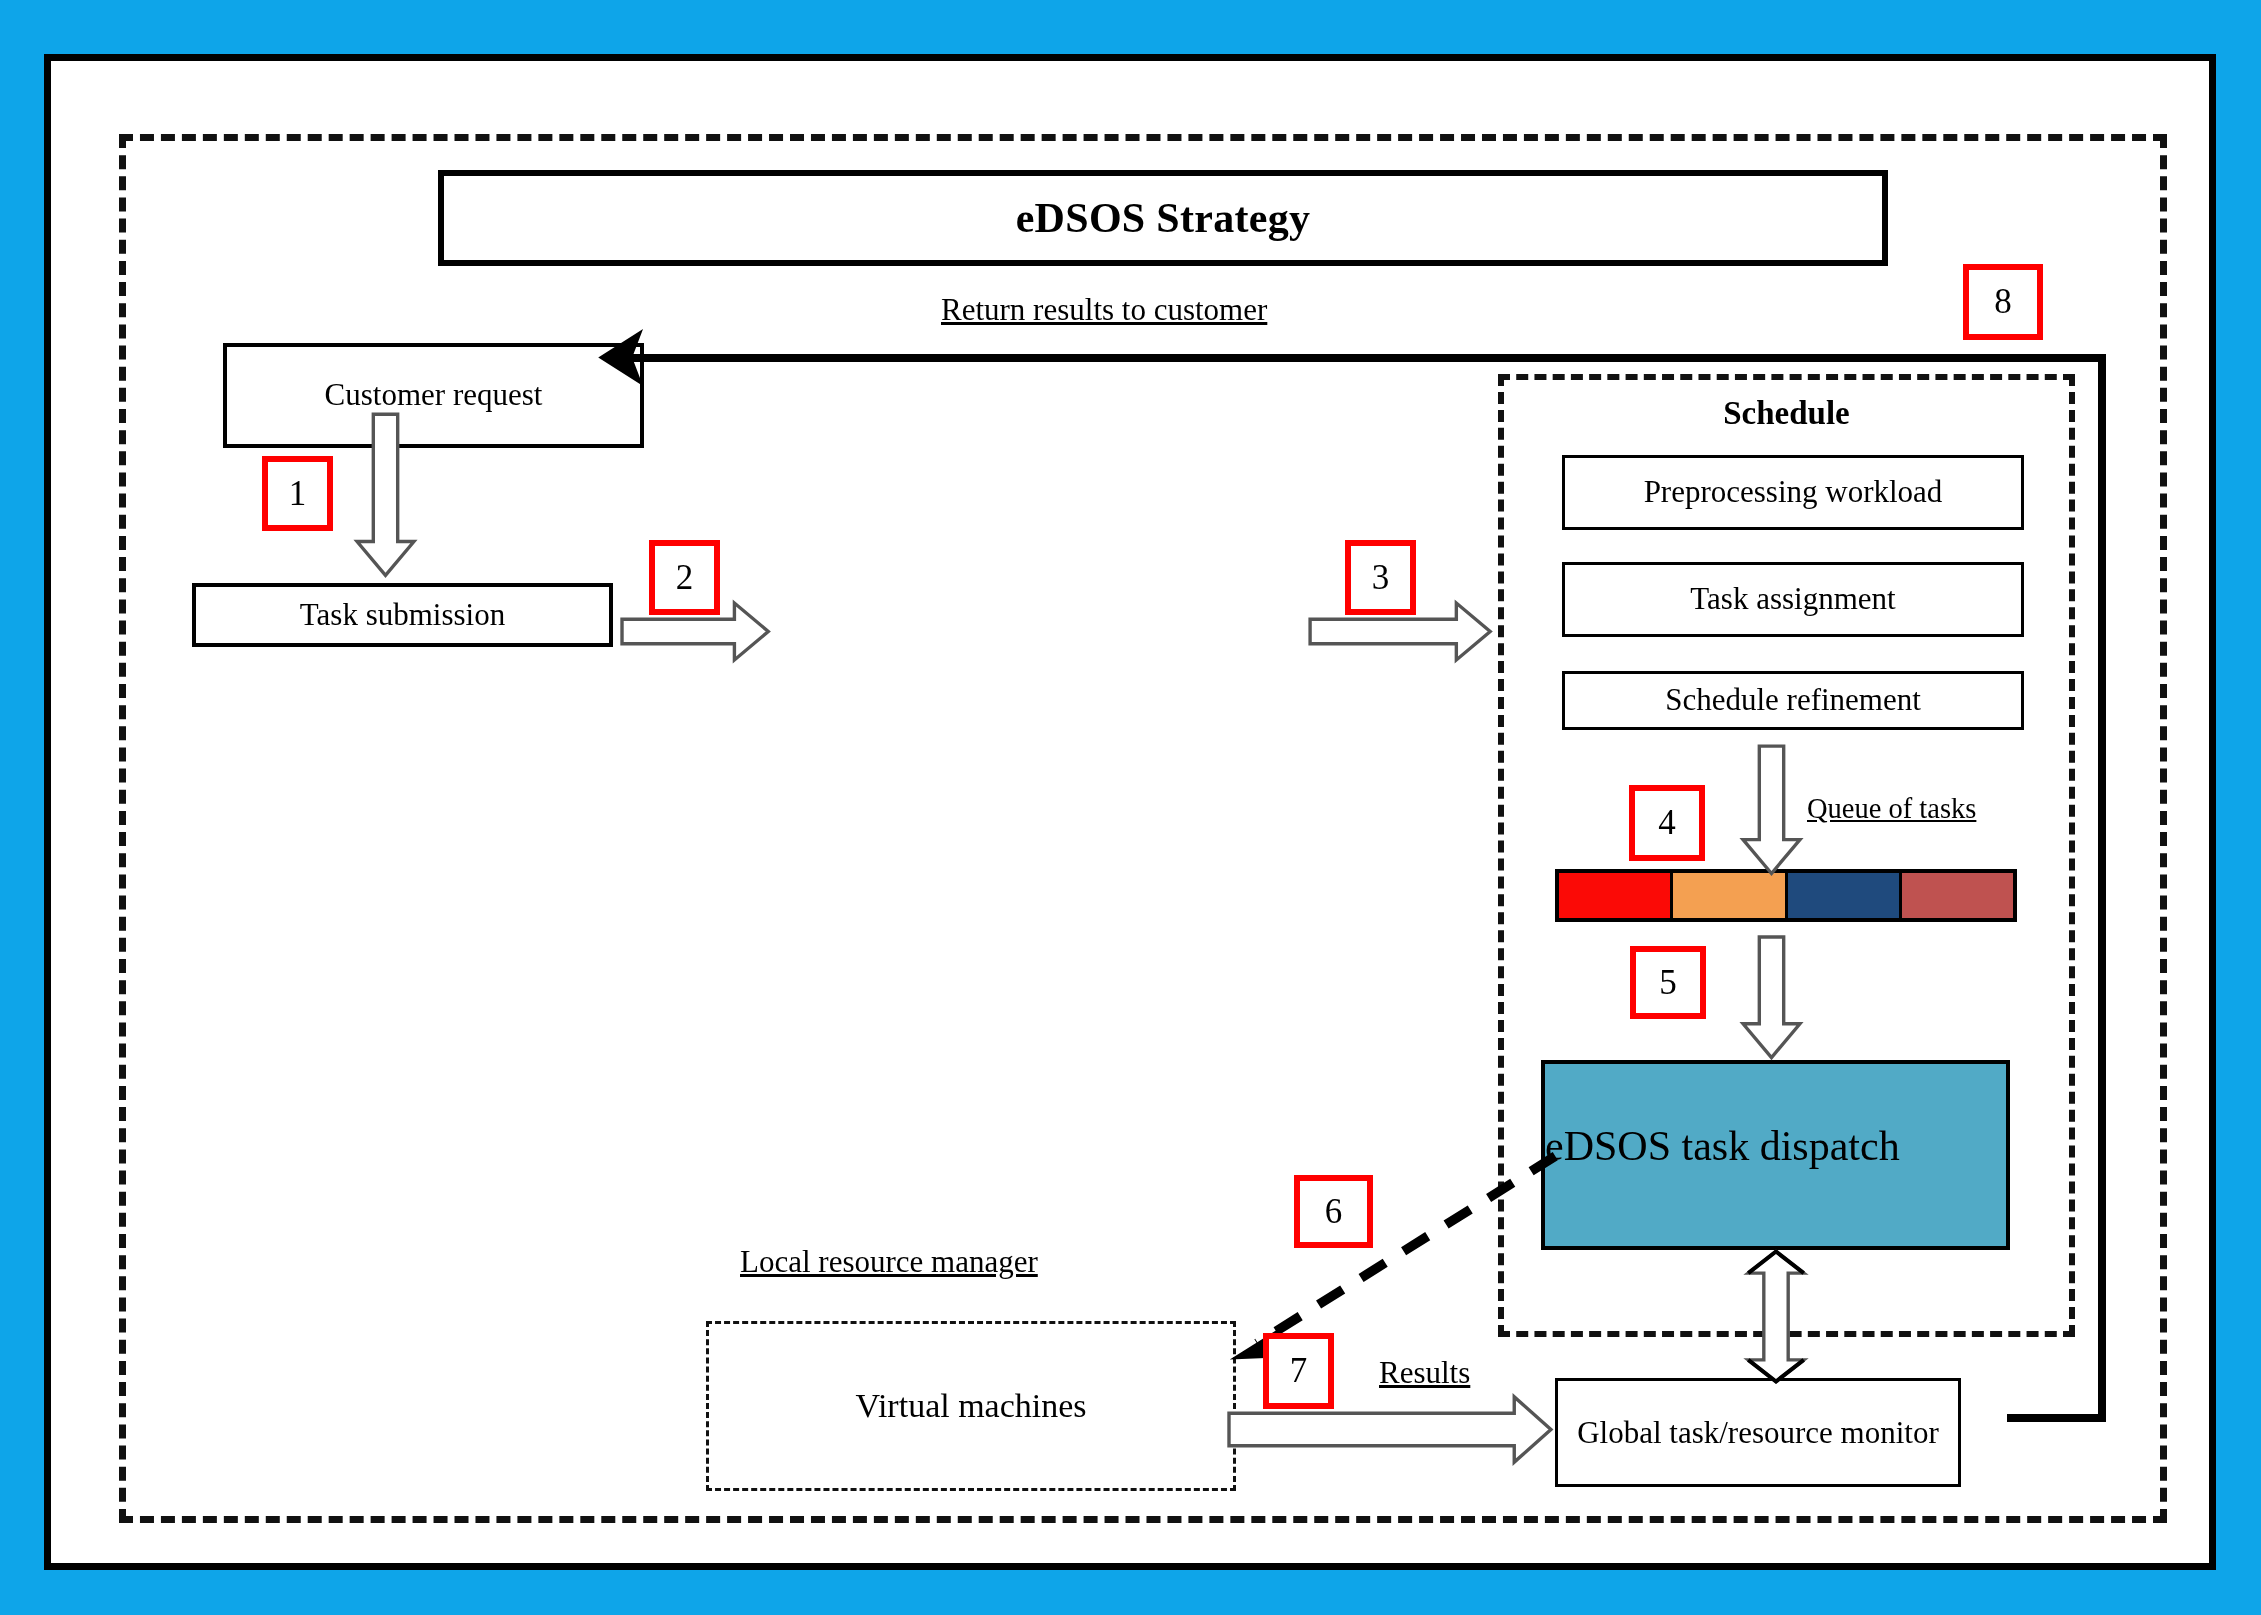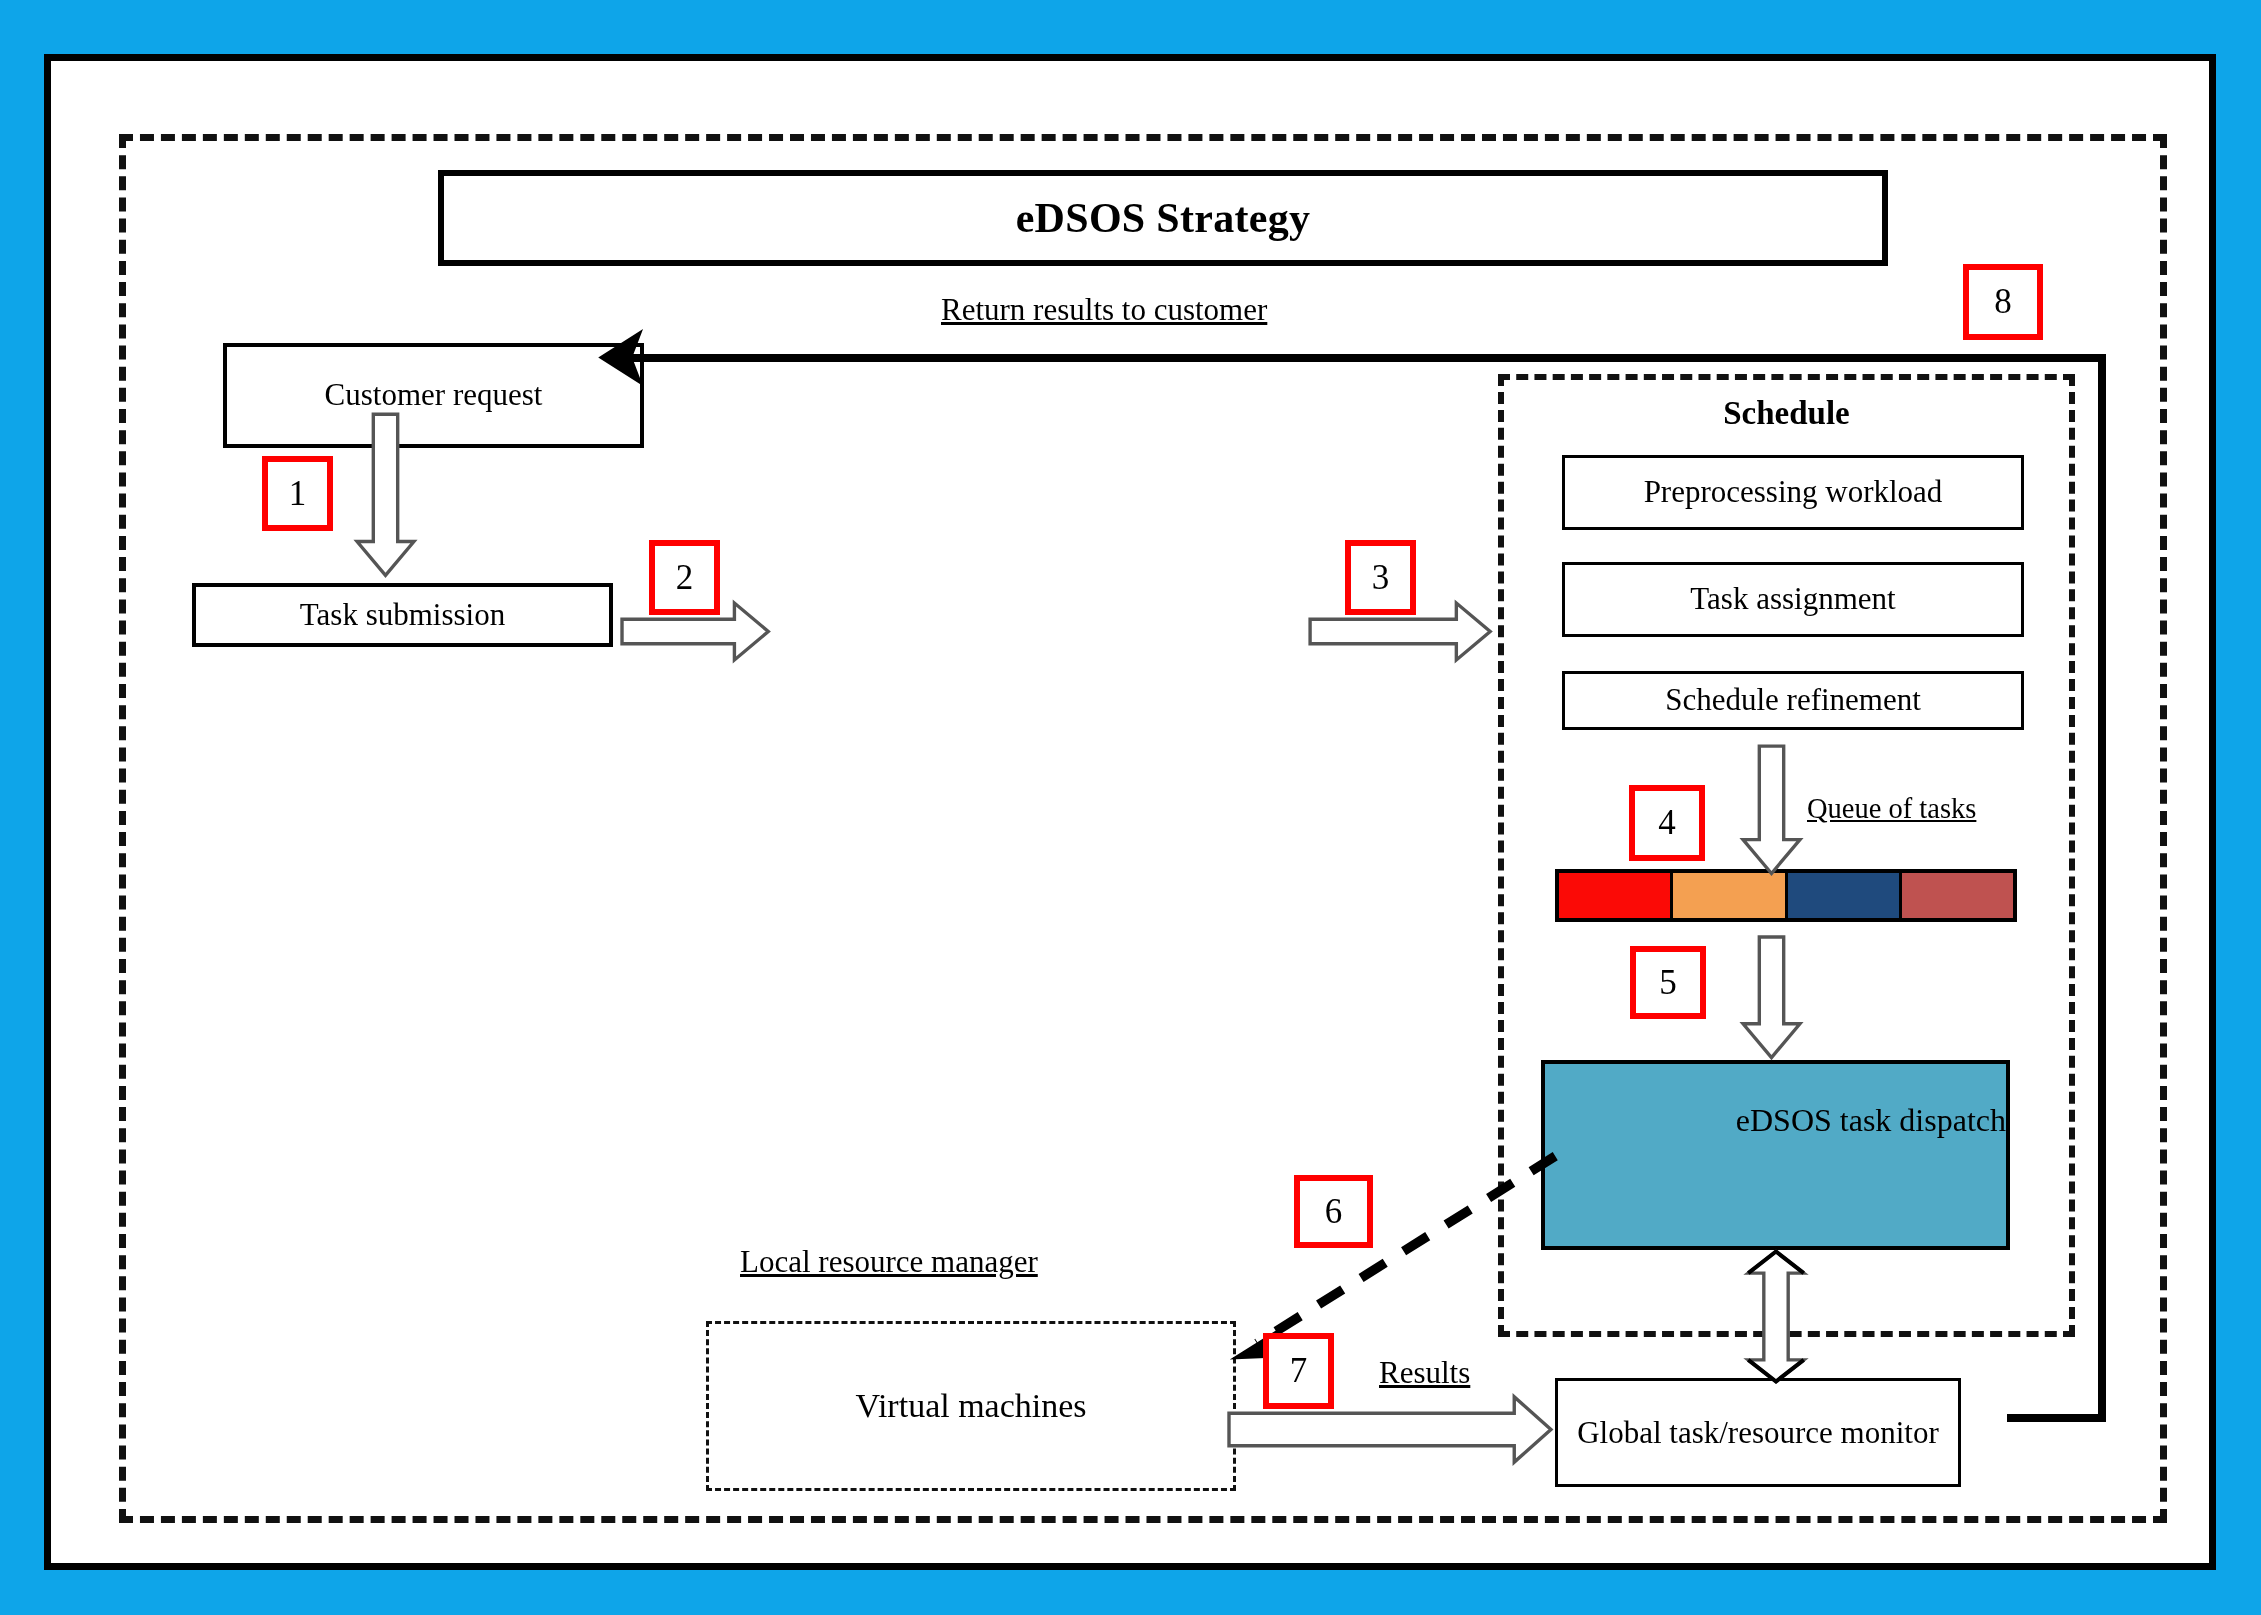--- a/index.html
+++ b/index.html
@@ -55,8 +55,8 @@
   .dispatch-box{
     position:absolute;left:1541px;top:1060px;width:469px;height:190px;
     border:4.1px solid #000;box-sizing:border-box;
-    display:flex;align-items:flex-start;justify-content:flex-end;
-    padding-top:38px;font-size:32px;
+    display:flex;align-items:flex-start;justify-content:flex-start;
+    padding-top:58px;font-size:42px;
   }
 
   

